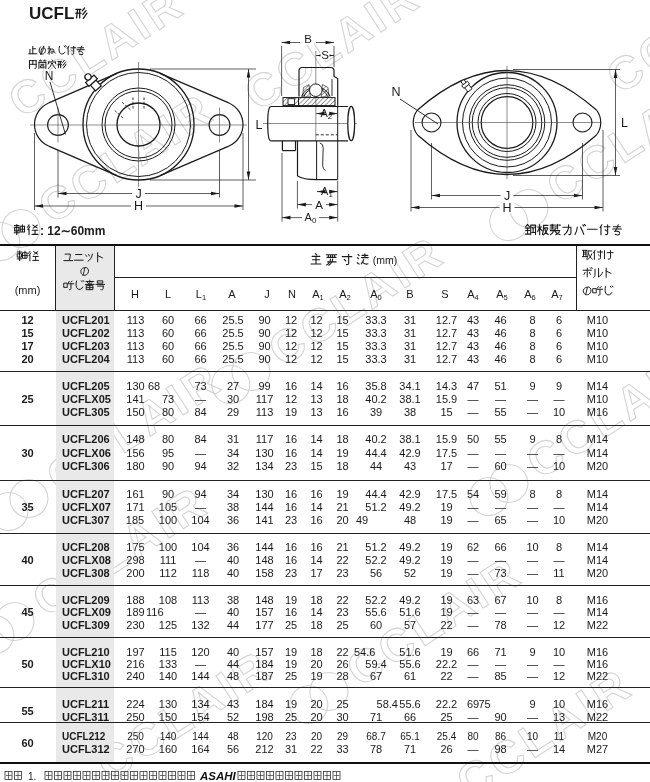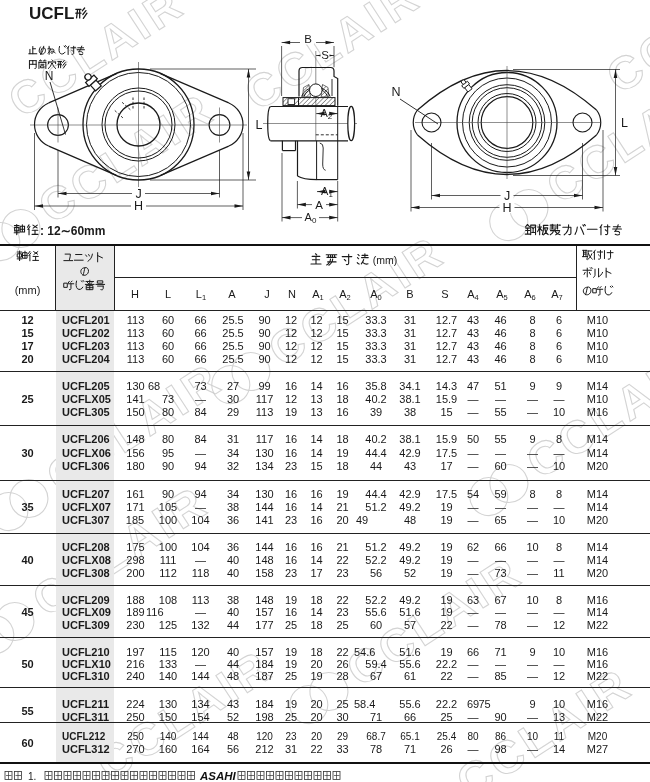--- a/index.html
+++ b/index.html
@@ -703,7 +703,7 @@
       <span style="position:absolute;left:269px;width:44px;text-align:center">19</span>
       <span style="position:absolute;left:294.5px;width:44px;text-align:center">20</span>
       <span style="position:absolute;left:320.5px;width:44px;text-align:center">25</span>
-      <span style="position:absolute;left:354px;width:44px;text-align:left">58.4</span>
+      <span style="position:absolute;left:354px;width:44px;text-align:right">58.4</span>
       <span style="position:absolute;left:388px;width:44px;text-align:center">55.6</span>
       <span style="position:absolute;left:424.5px;width:44px;text-align:center">22.2</span>
       <span style="position:absolute;left:451px;width:44px;text-align:center">69</span>

